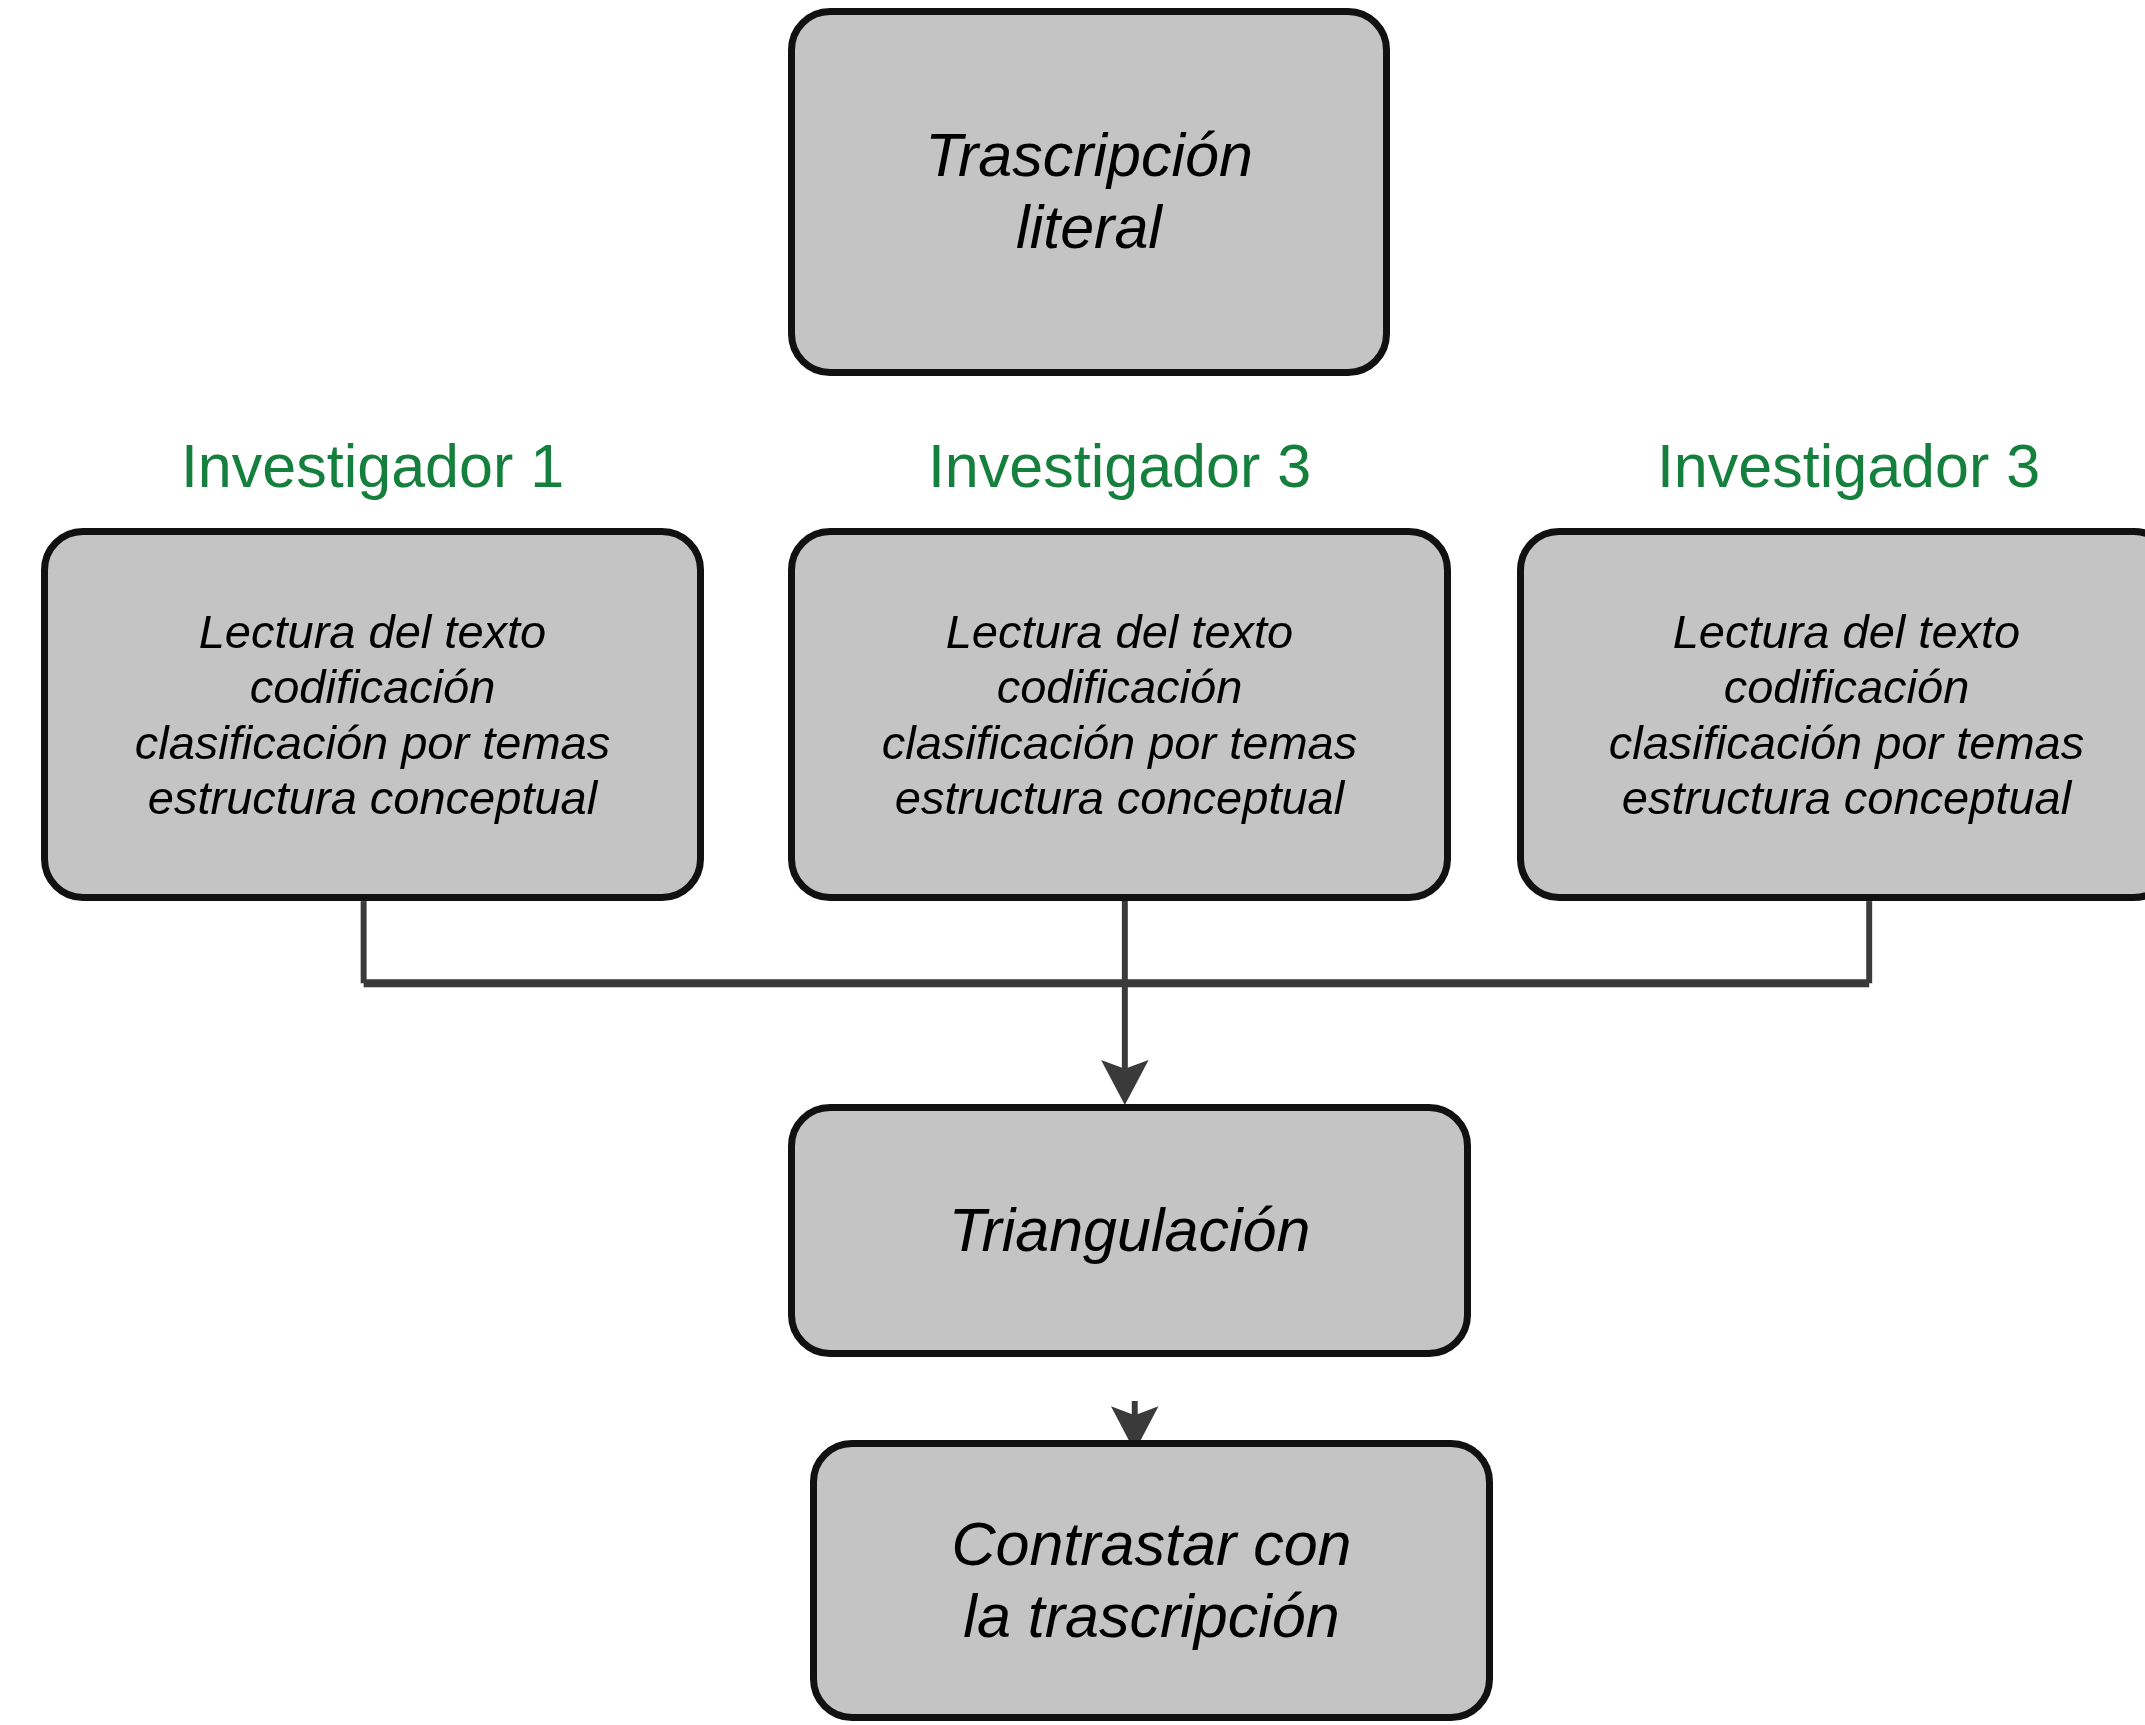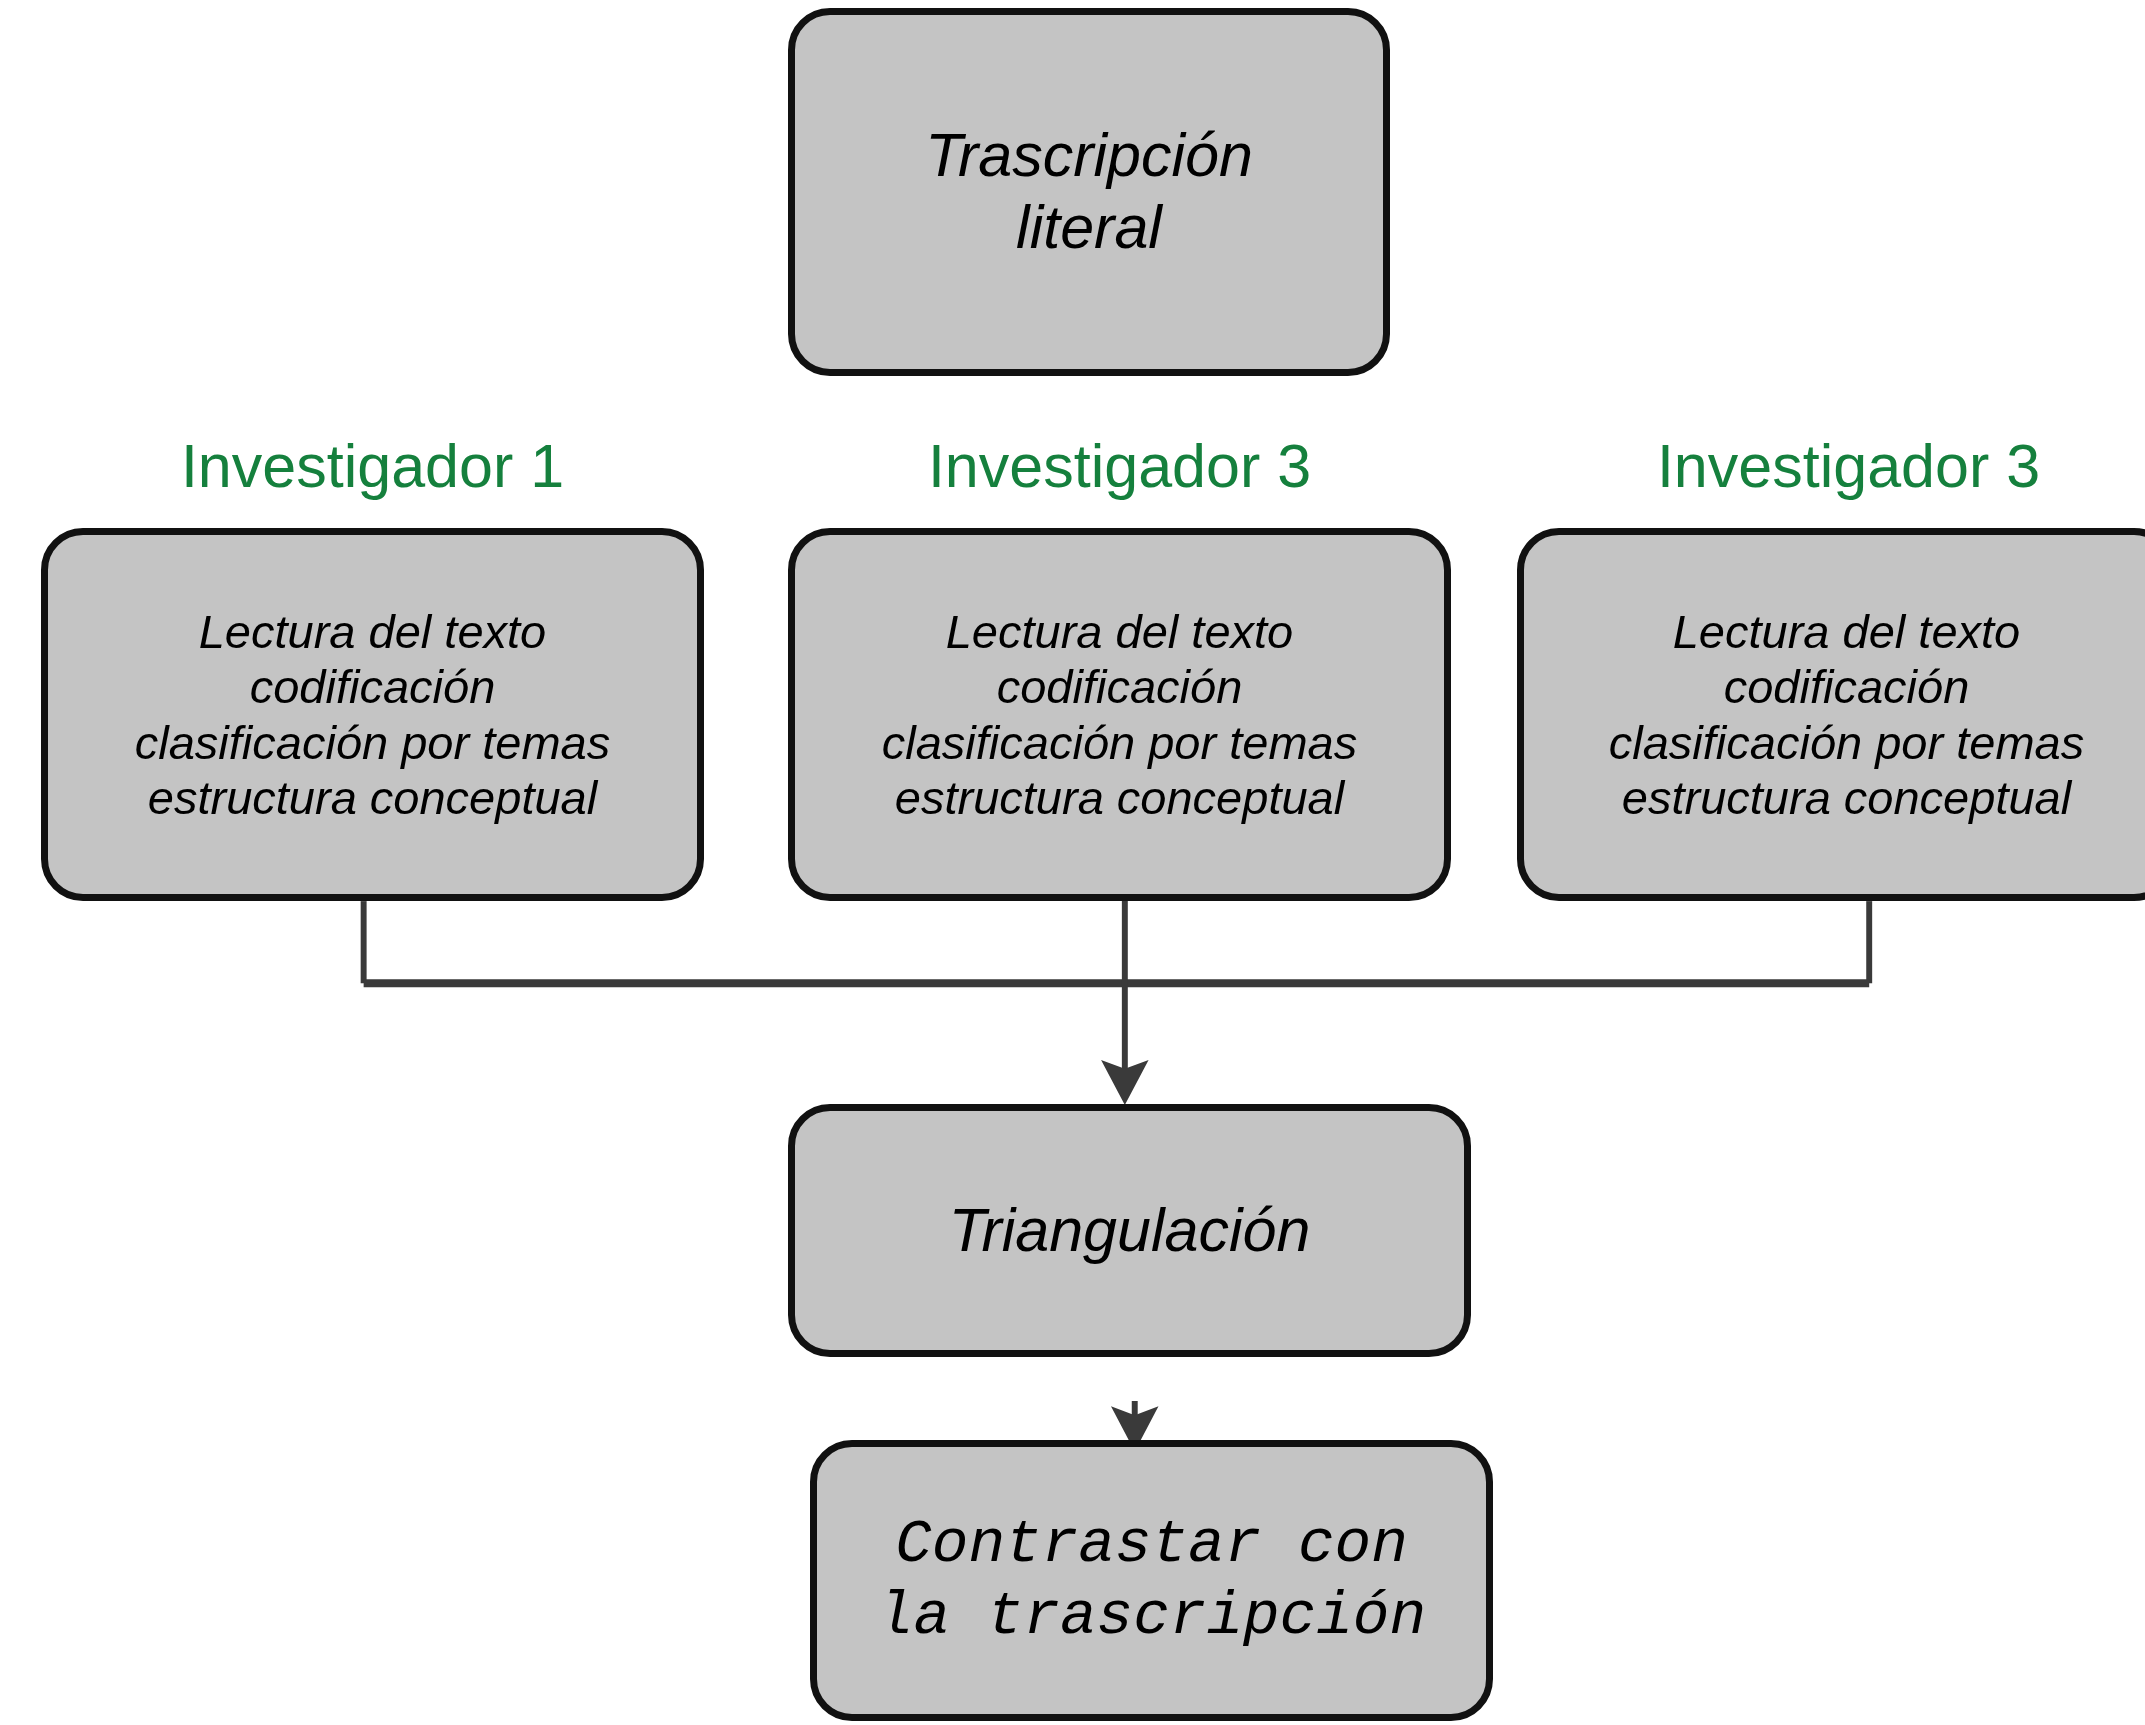--- a/index.html
+++ b/index.html
@@ -71,7 +71,7 @@
   #node-inv3 { left: 1481px; top: 528px; width: 659px; height: 373px; }
 
   #node-triangulacion { left: 752px; top: 1104px; width: 683px; height: 253px; }
-  #node-contrastar    { left: 774px; top: 1440px; width: 683px; height: 281px; font-family: Liberation Mono, monospace; }
+  #node-contrastar    { left: 774px; top: 1440px; width: 683px; height: 281px; }
 </style>
 </head>
 <body>

